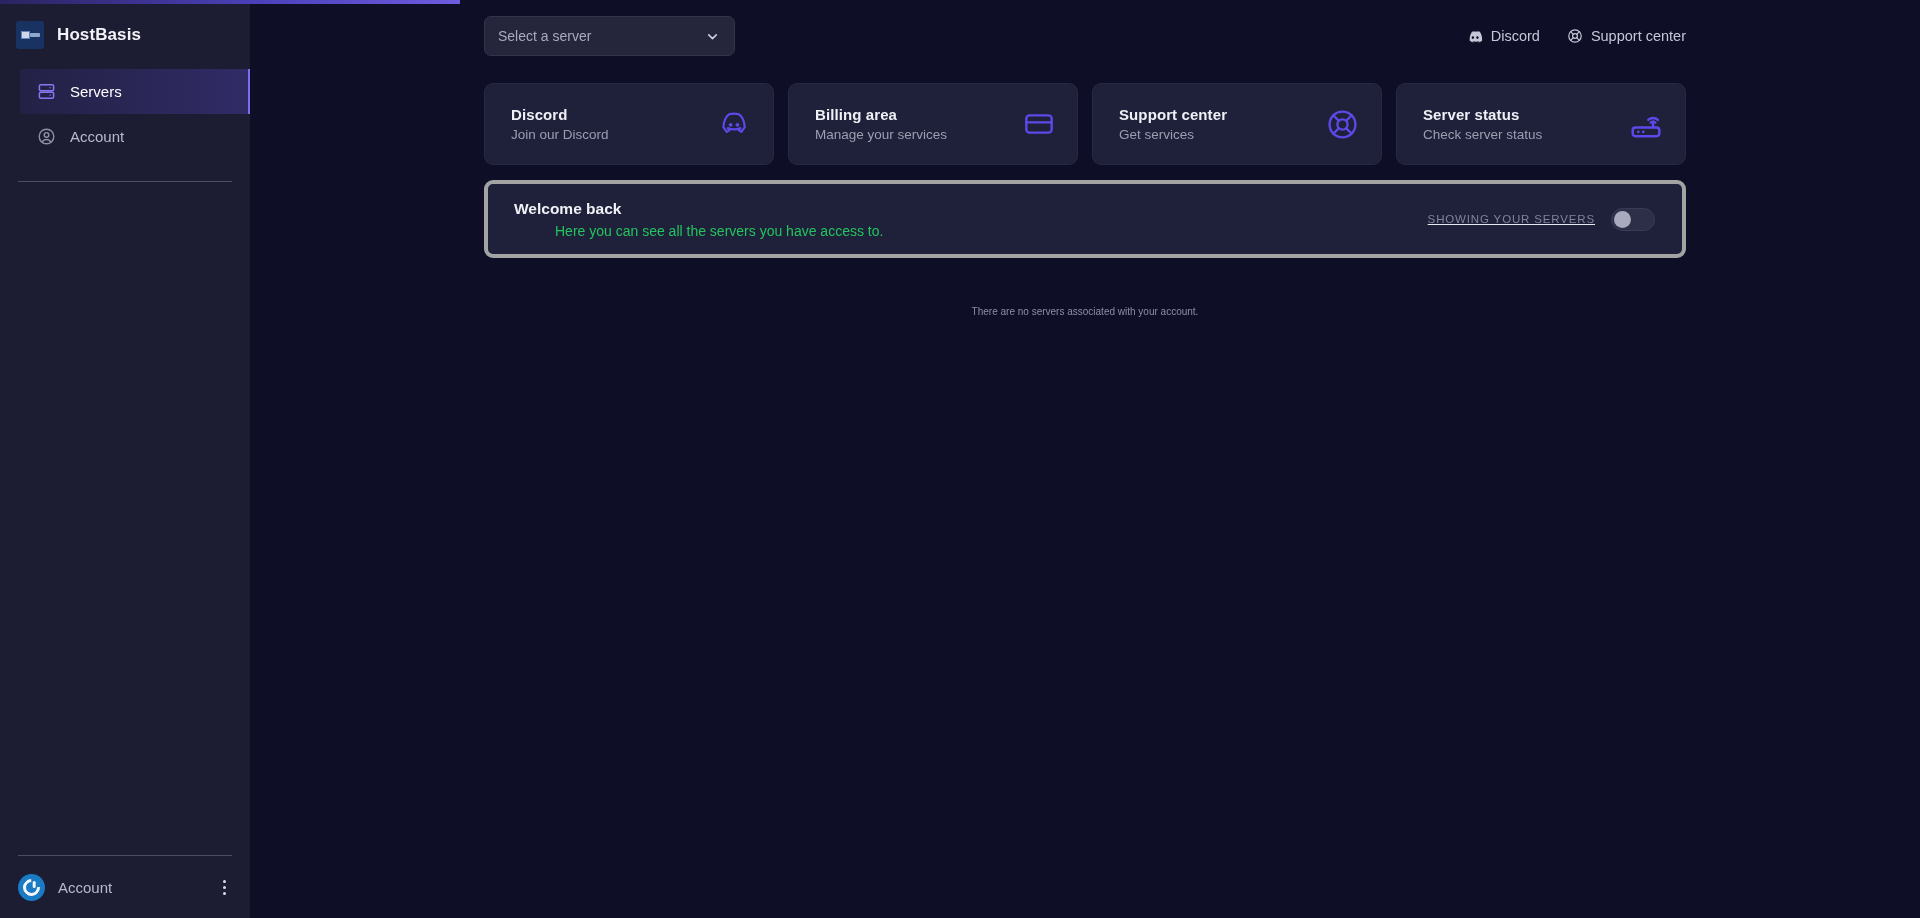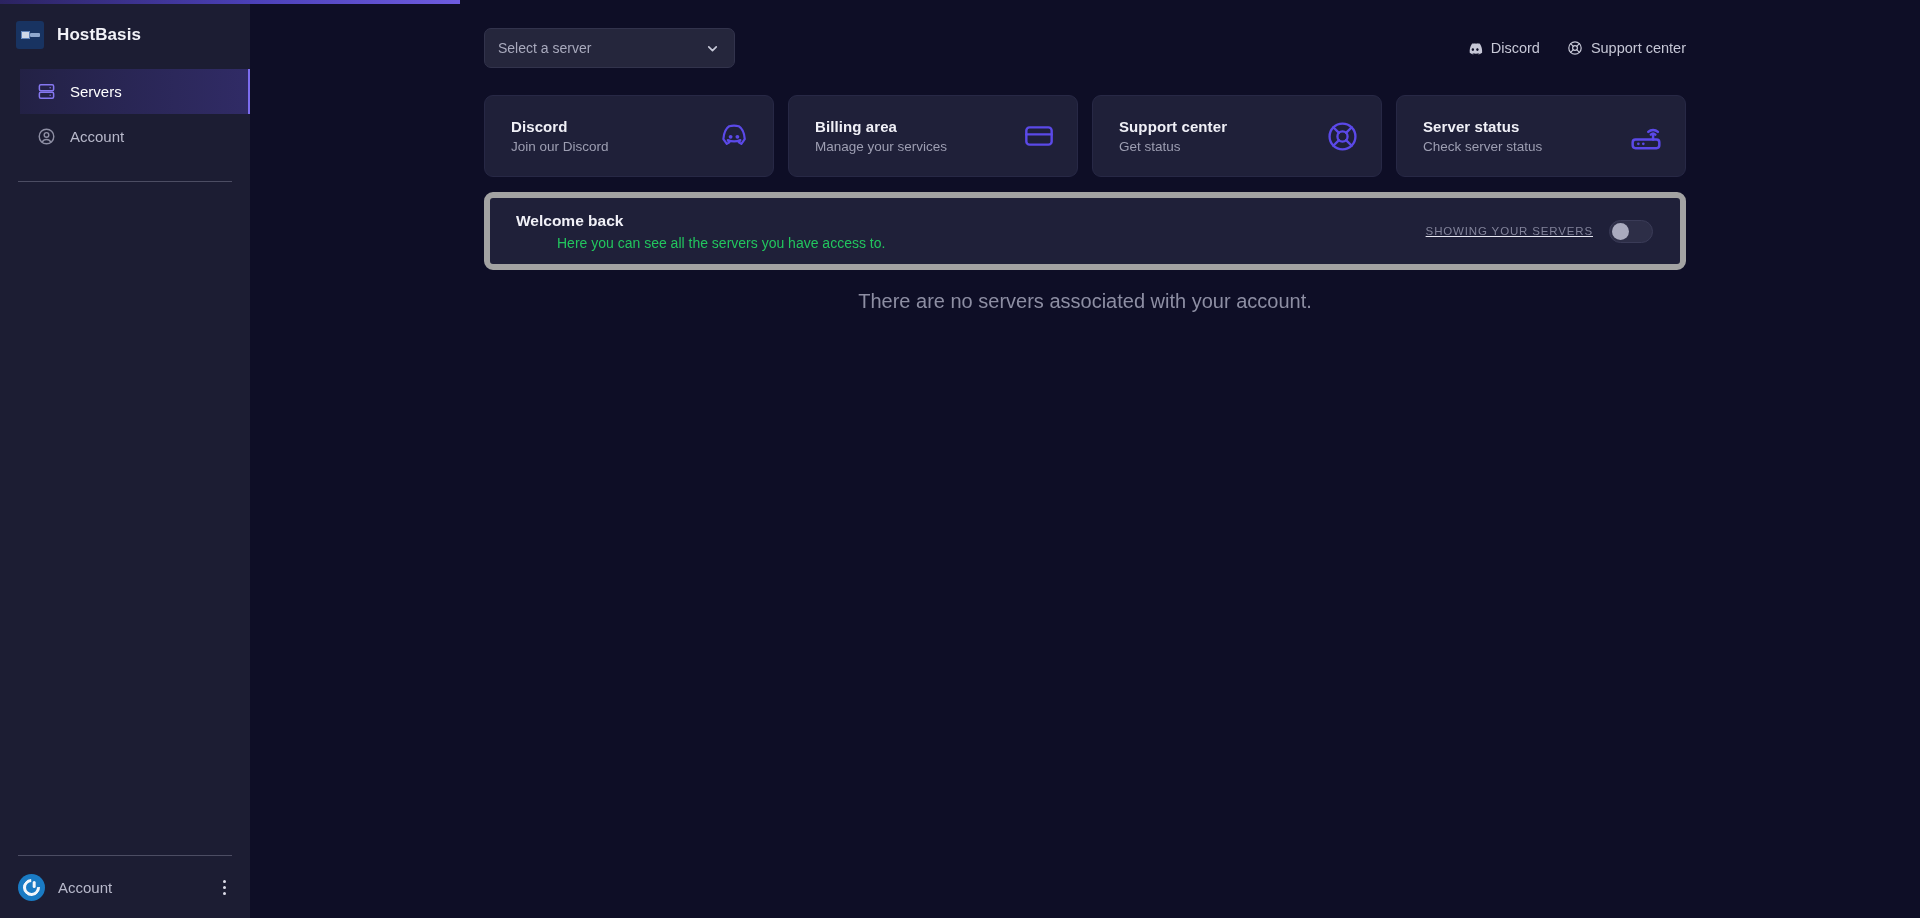--- a/index.html
+++ b/index.html
@@ -195,7 +195,7 @@
   #content {
     width: 1202px;
     margin: 0 auto;
-    padding-top: 22px;
+    padding-top: 10px;
   }
 
   

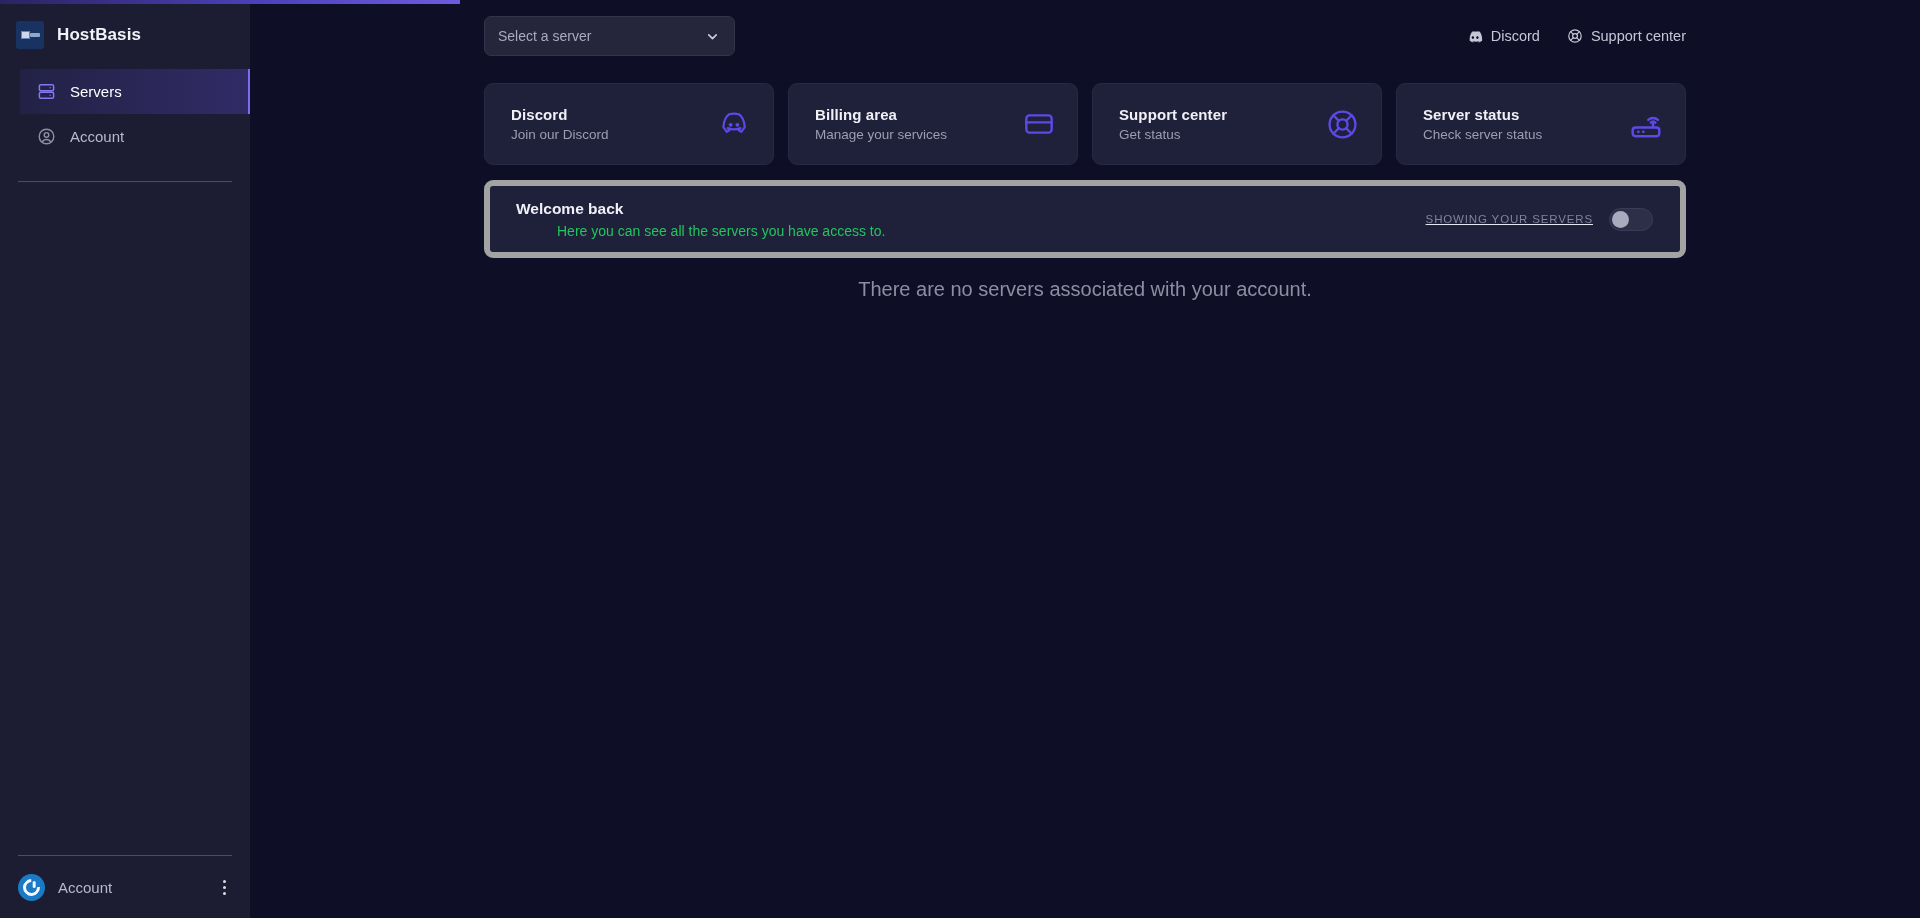--- a/index.html
+++ b/index.html
@@ -475,7 +475,7 @@
         <div class="card">
           <div class="card-text">
             <div class="card-title">Support center</div>
-            <div class="card-sub">Get status</div>
+            <div class="card-sub">Get services</div>
           </div>
           <div class="card-ico">
             <svg width="33" height="33" viewBox="0 0 24 24" fill="none" stroke="currentColor" stroke-width="1.7" stroke-linecap="round">

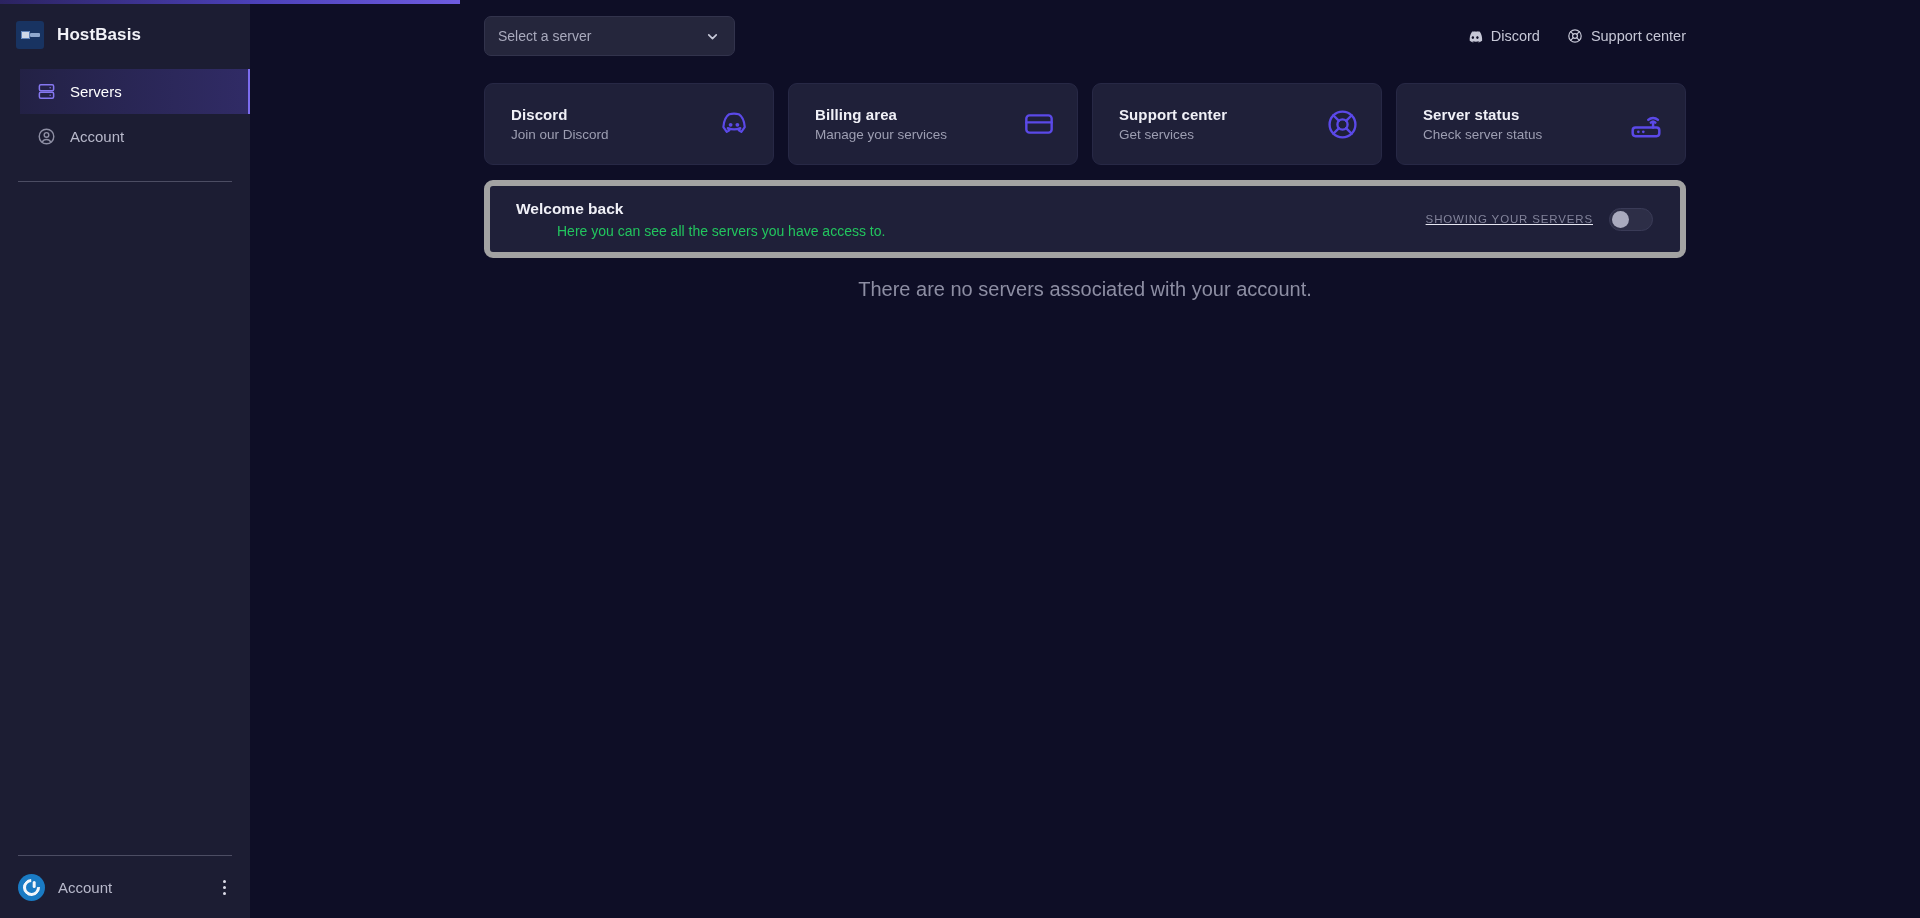--- a/index.html
+++ b/index.html
@@ -278,7 +278,7 @@
   #welcome {
     margin-top: 15px;
     background: #1f2039;
-    border: 6px solid #a3a3a3;
+    border: 4px solid #a3a3a3;
     border-radius: 9px;
     height: 78px;
     padding: 0 27px 0 26px;

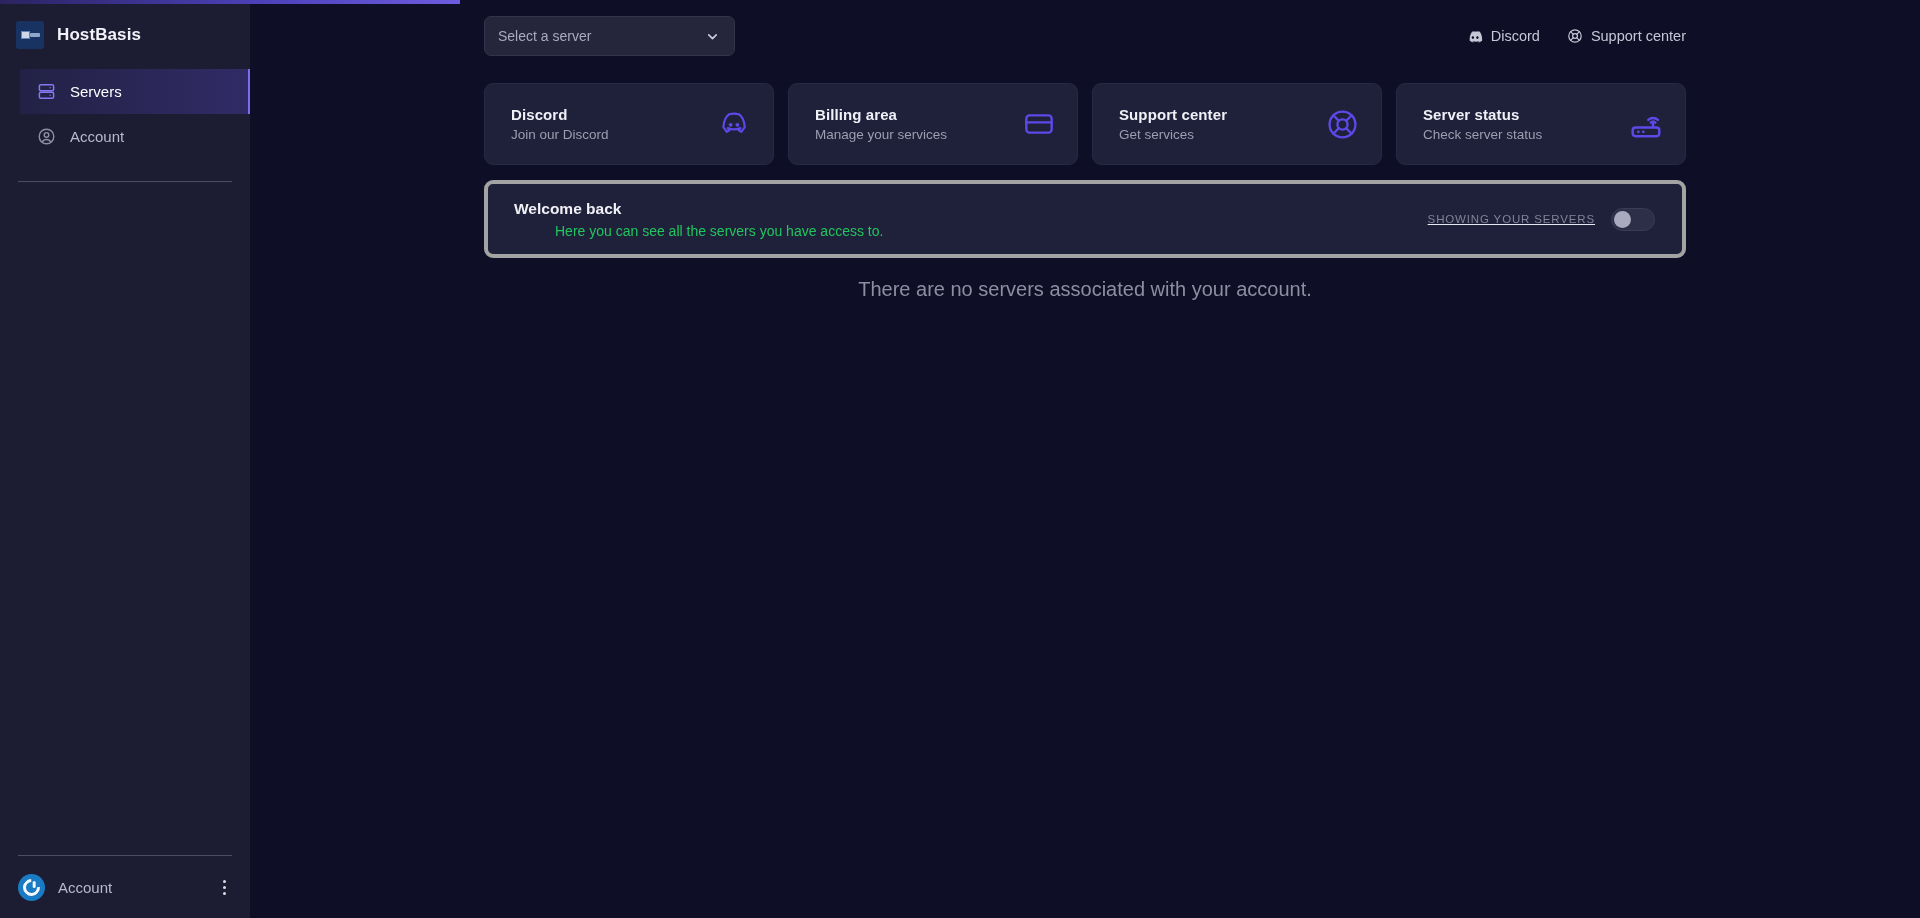--- a/index.html
+++ b/index.html
@@ -329,9 +329,9 @@
   
   #empty-state {
     text-align: center;
-    font-size: 20px;
+    font-size: 10px;
     color: #8d8ea3;
-    margin-top: 20px;
+    margin-top: 48px;
   }
   #page-footer {
     text-align: center;

